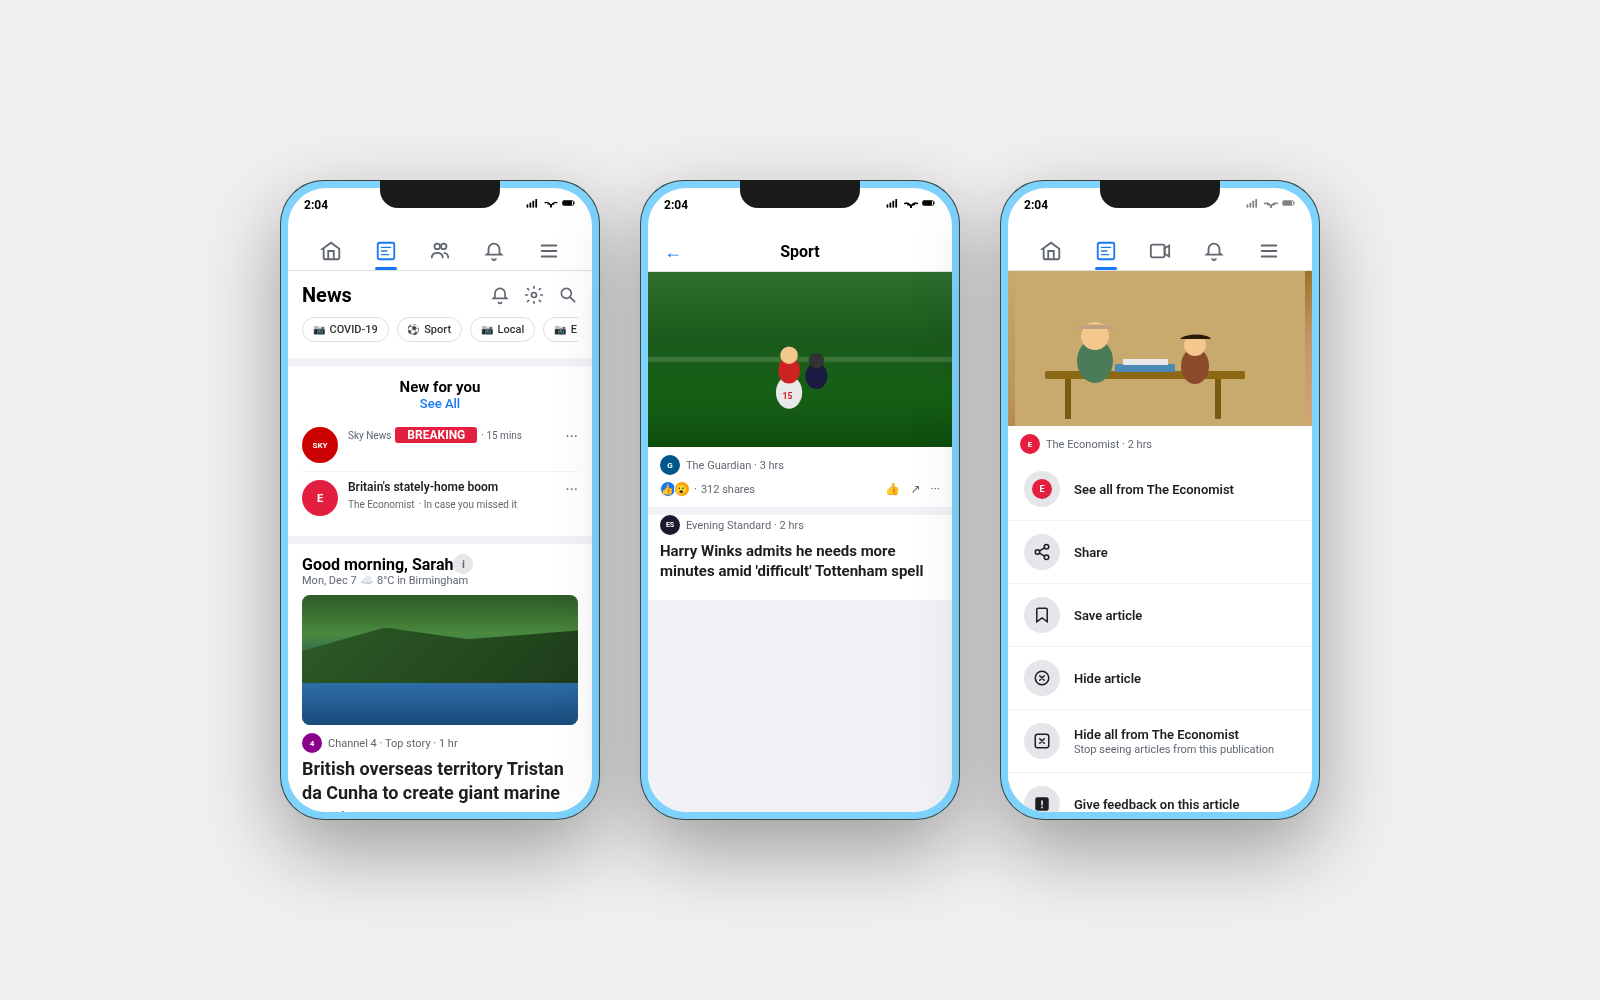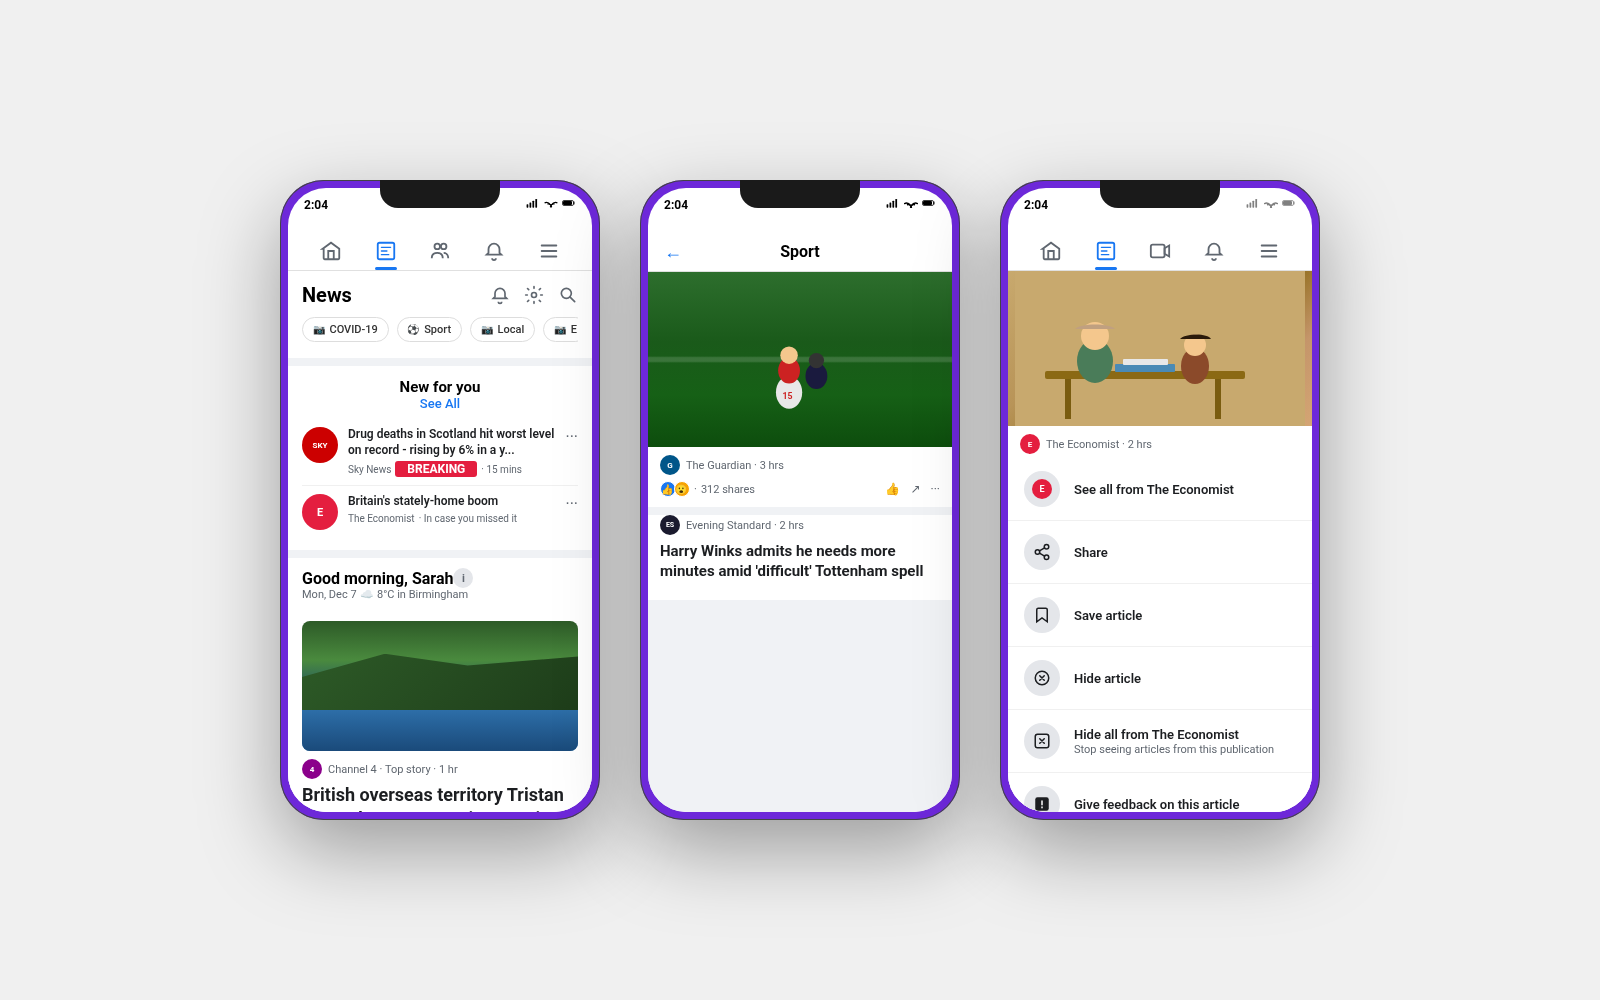--- a/index.html
+++ b/index.html
@@ -27,7 +27,7 @@
     .phone {
       width: 320px;
       height: 640px;
-      background: #6d28d9;
+      background: #7dd3fc;
       border-radius: 44px;
       padding: 8px;
       box-shadow: 0 30px 80px rgba(0,0,0,0.35), inset 0 0 0 1px #444;

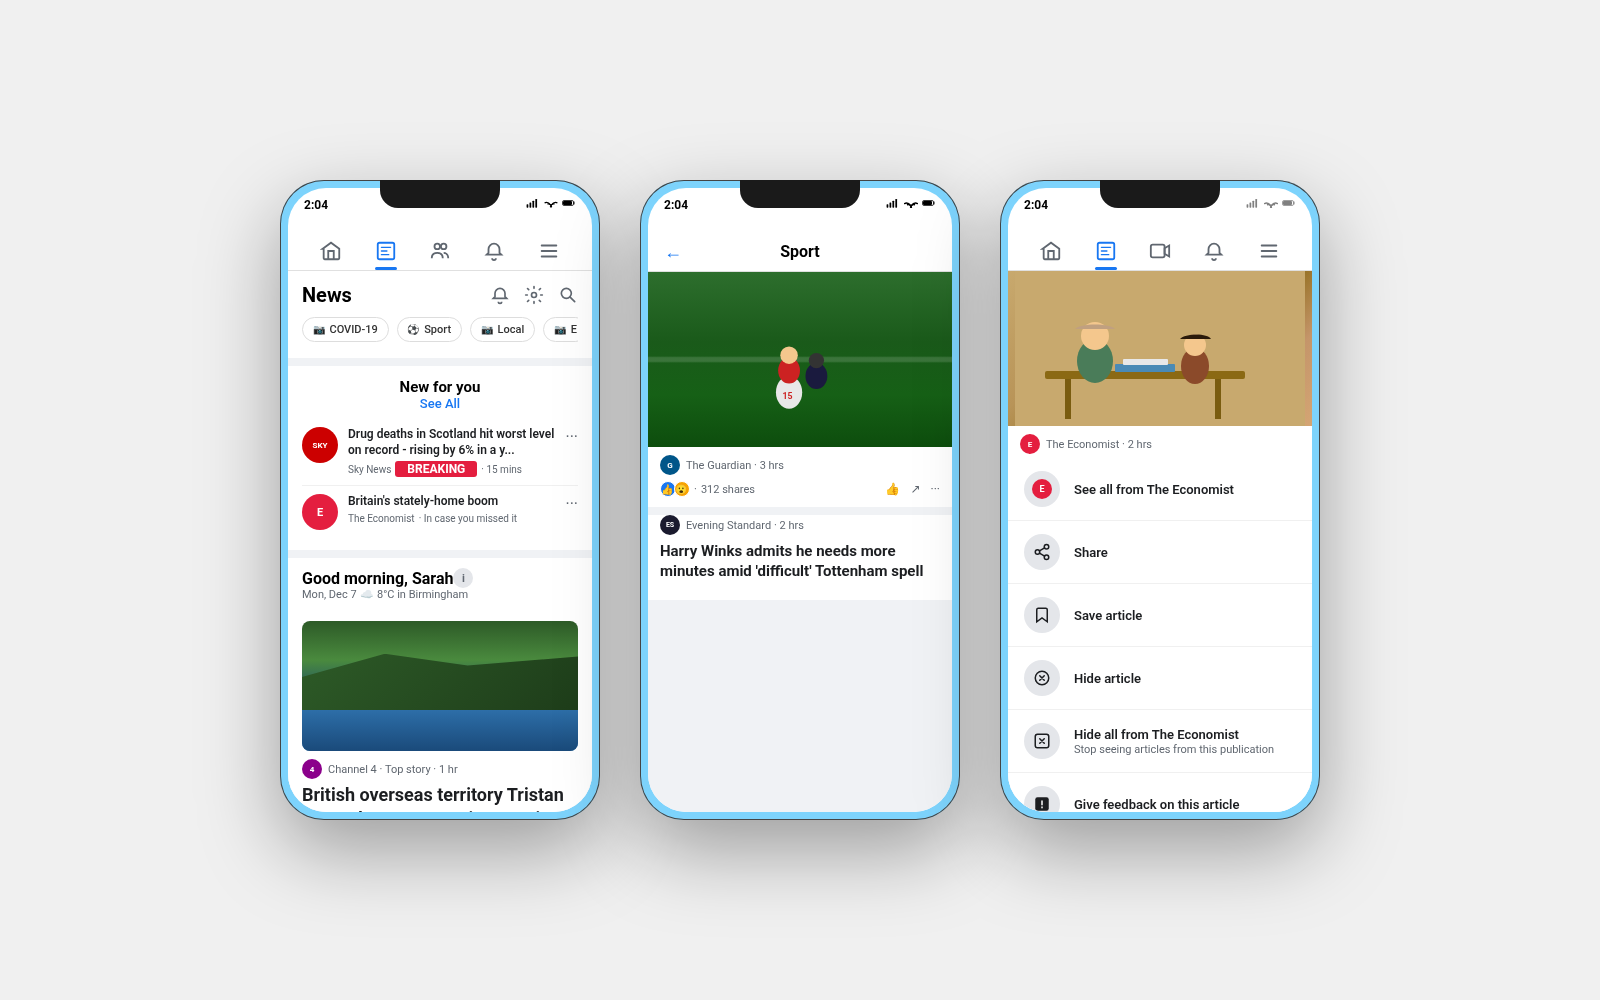--- a/index.html
+++ b/index.html
@@ -741,7 +741,6 @@
           <div class="news-item">
             <div class="source-logo sky-news-logo">SKY</div>
             <div class="news-item-content">
-              <div class="news-headline">Drug deaths in Scotland hit worst level on record - rising by 6% in a y...</div>
               <div class="news-meta">
                 <span>Sky News</span>
                 <span class="breaking-badge">BREAKING</span>

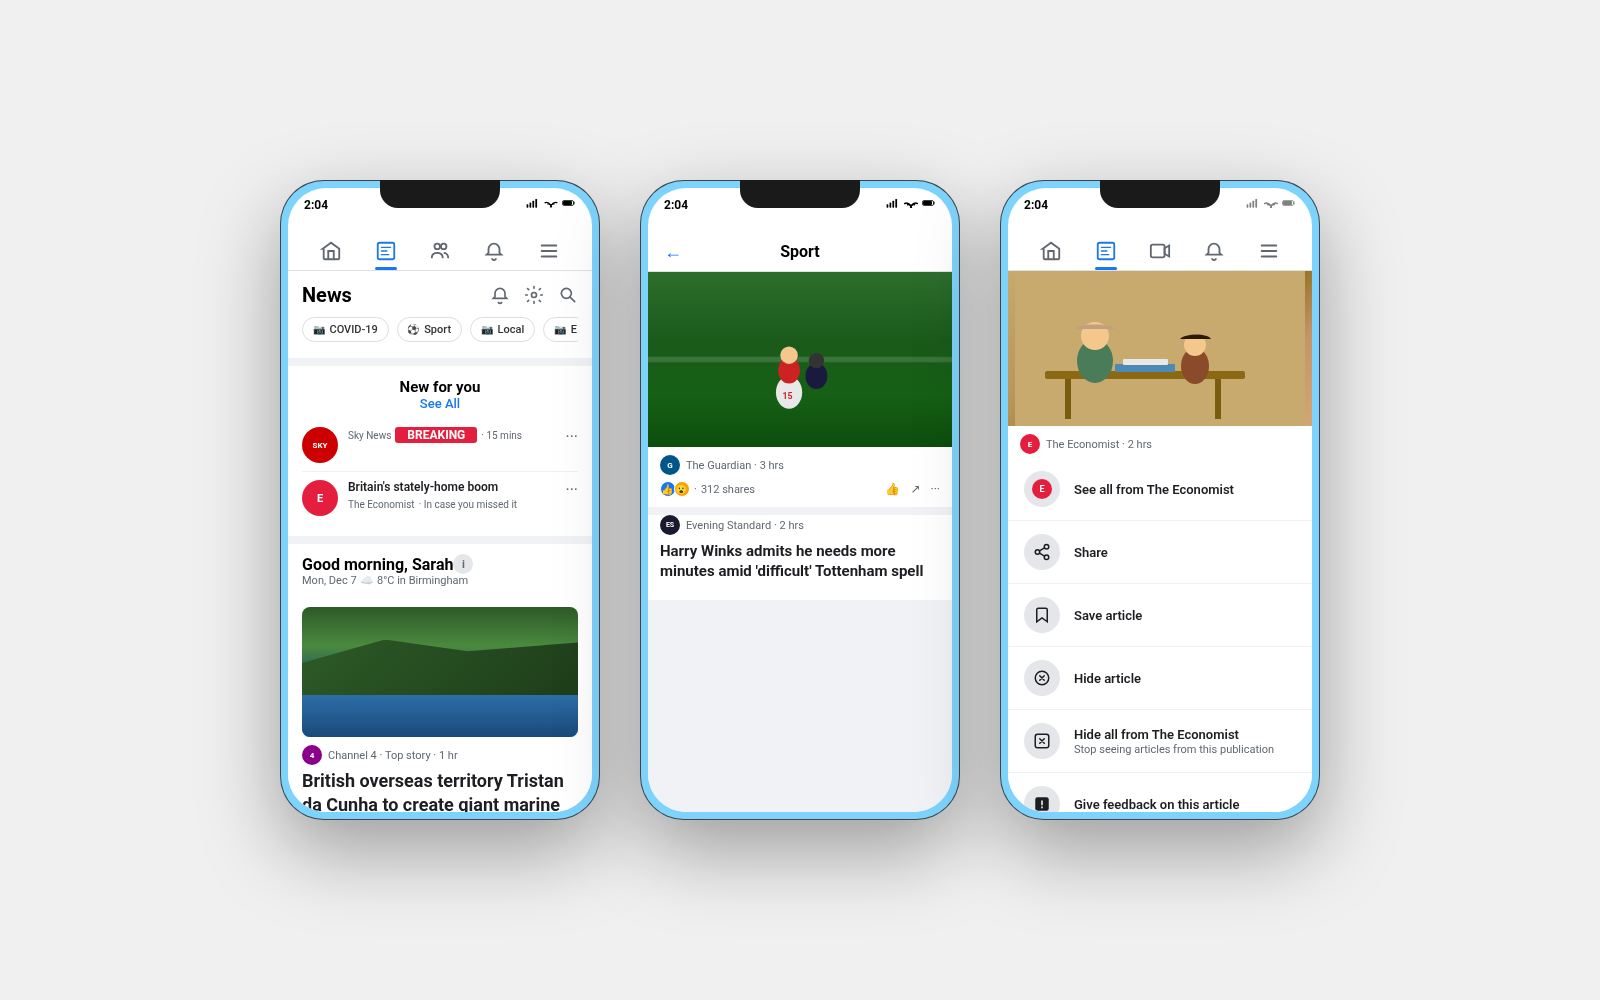--- a/index.html
+++ b/index.html
@@ -285,7 +285,7 @@
     .greeting-meta {
       font-size: 11px;
       color: #606770;
-      margin-bottom: 20px;
+      margin-bottom: 8px;
       display: flex;
       align-items: center;
       gap: 4px;

